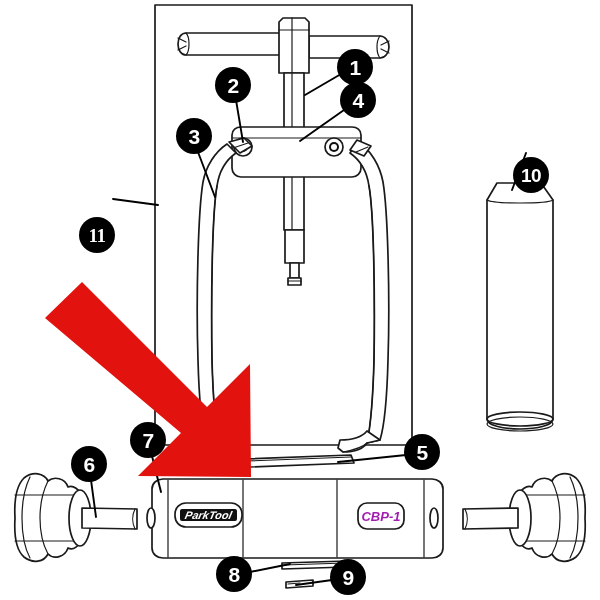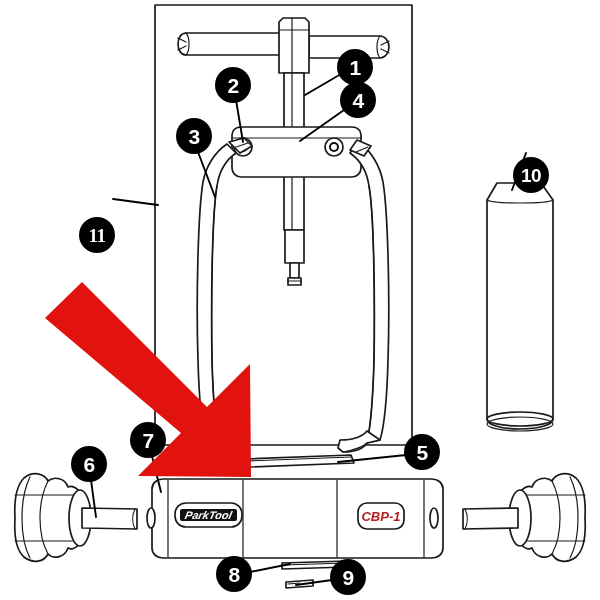--- a/index.html
+++ b/index.html
@@ -235,7 +235,7 @@
 
   <div style="position:absolute;left:358px;top:505px;width:46px;height:22px;
               display:flex;align-items:center;justify-content:center;
-              font-size:13px;font-weight:bold;font-style:italic;color:#b91c1c;">
+              font-size:13px;font-weight:bold;font-style:italic;color:#a21caf;">
     <span>CBP-1</span>
   </div>
 

